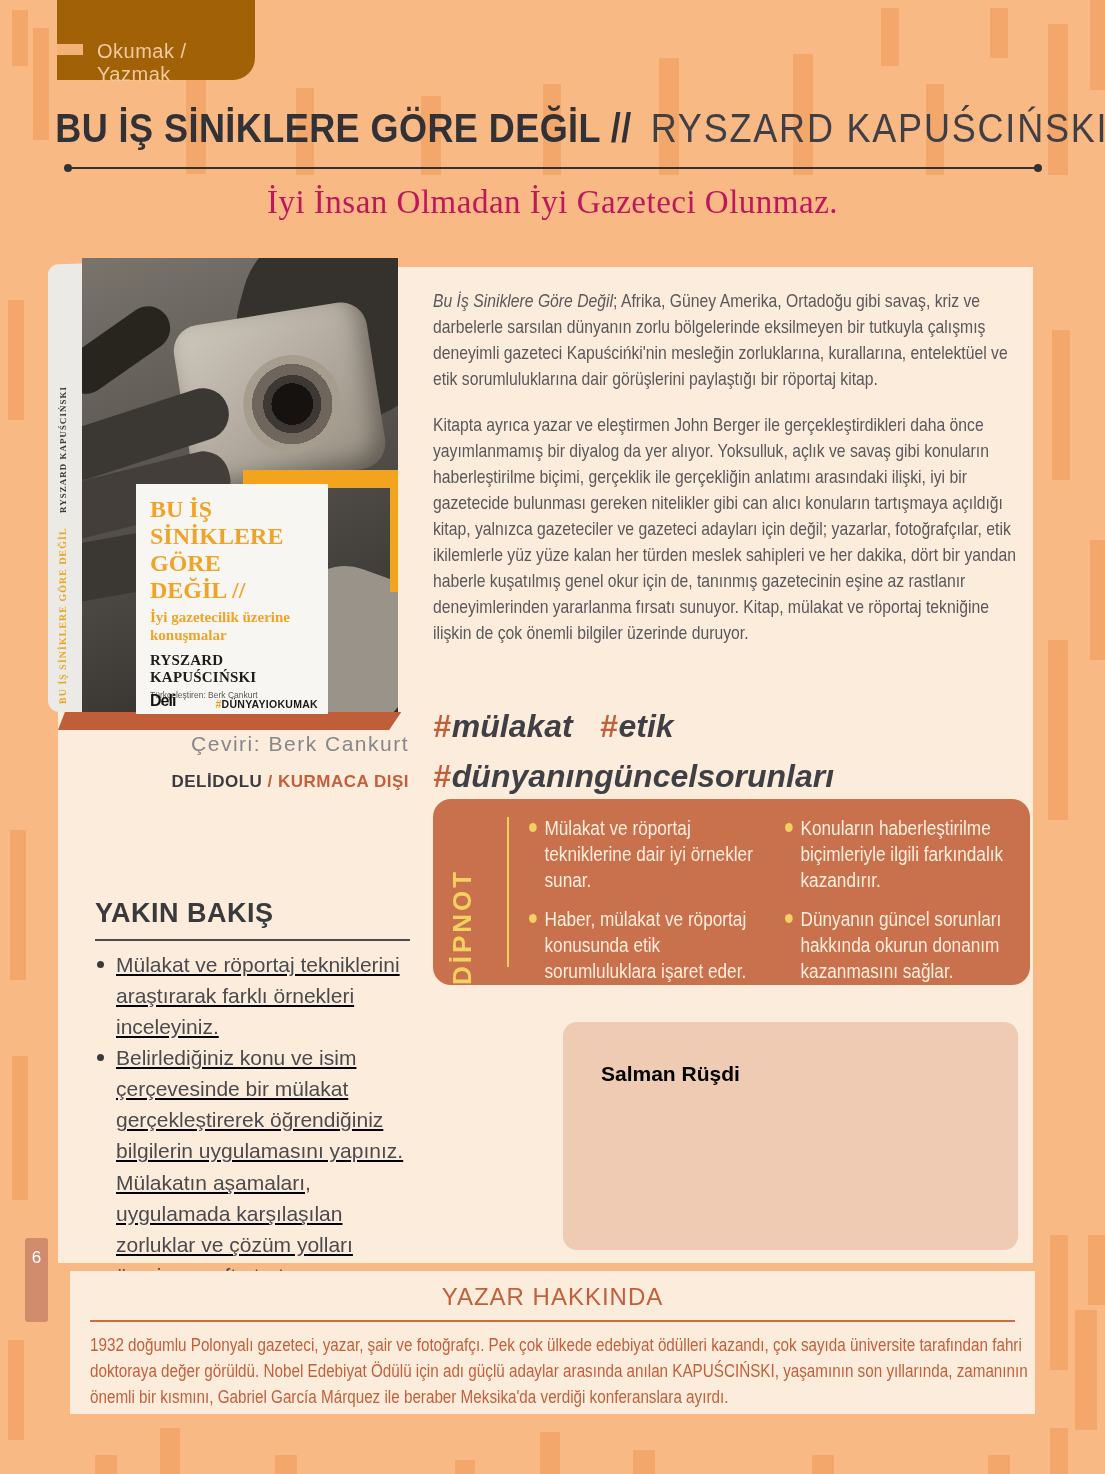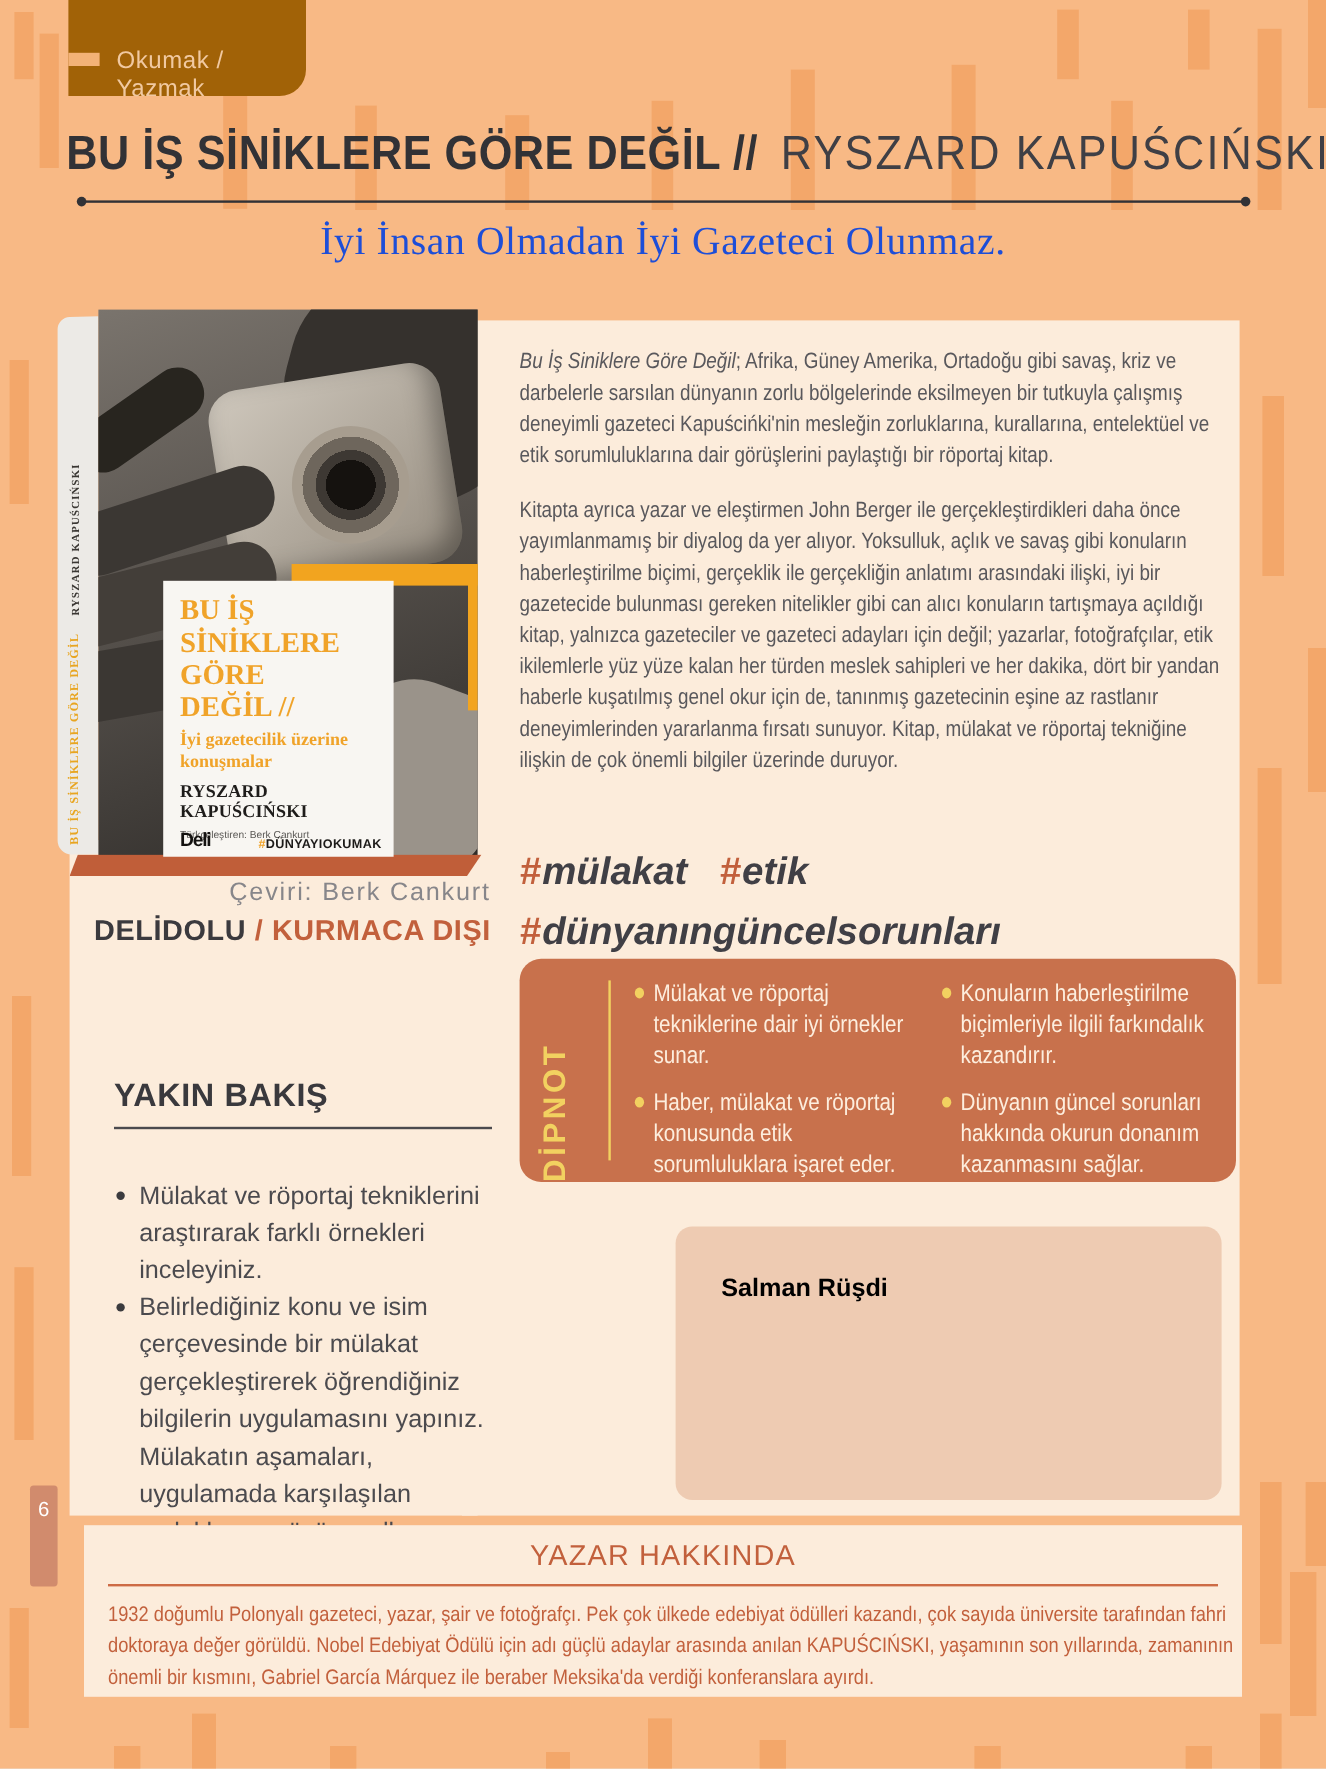--- a/index.html
+++ b/index.html
@@ -23,7 +23,7 @@
          border-radius:50%;background:#323236;}
   .title-rule::before{left:-4px;} .title-rule::after{right:-4px;}
   .subtitle{position:absolute;left:0;right:0;top:184px;text-align:center;
-         font-family:"Liberation Serif",serif;font-size:33px;color:#1d4ed8;letter-spacing:.5px;}
+         font-family:"Liberation Serif",serif;font-size:33px;color:#be185d;letter-spacing:.5px;}
 
   
   .panel{position:absolute;background:#fcecdb;}

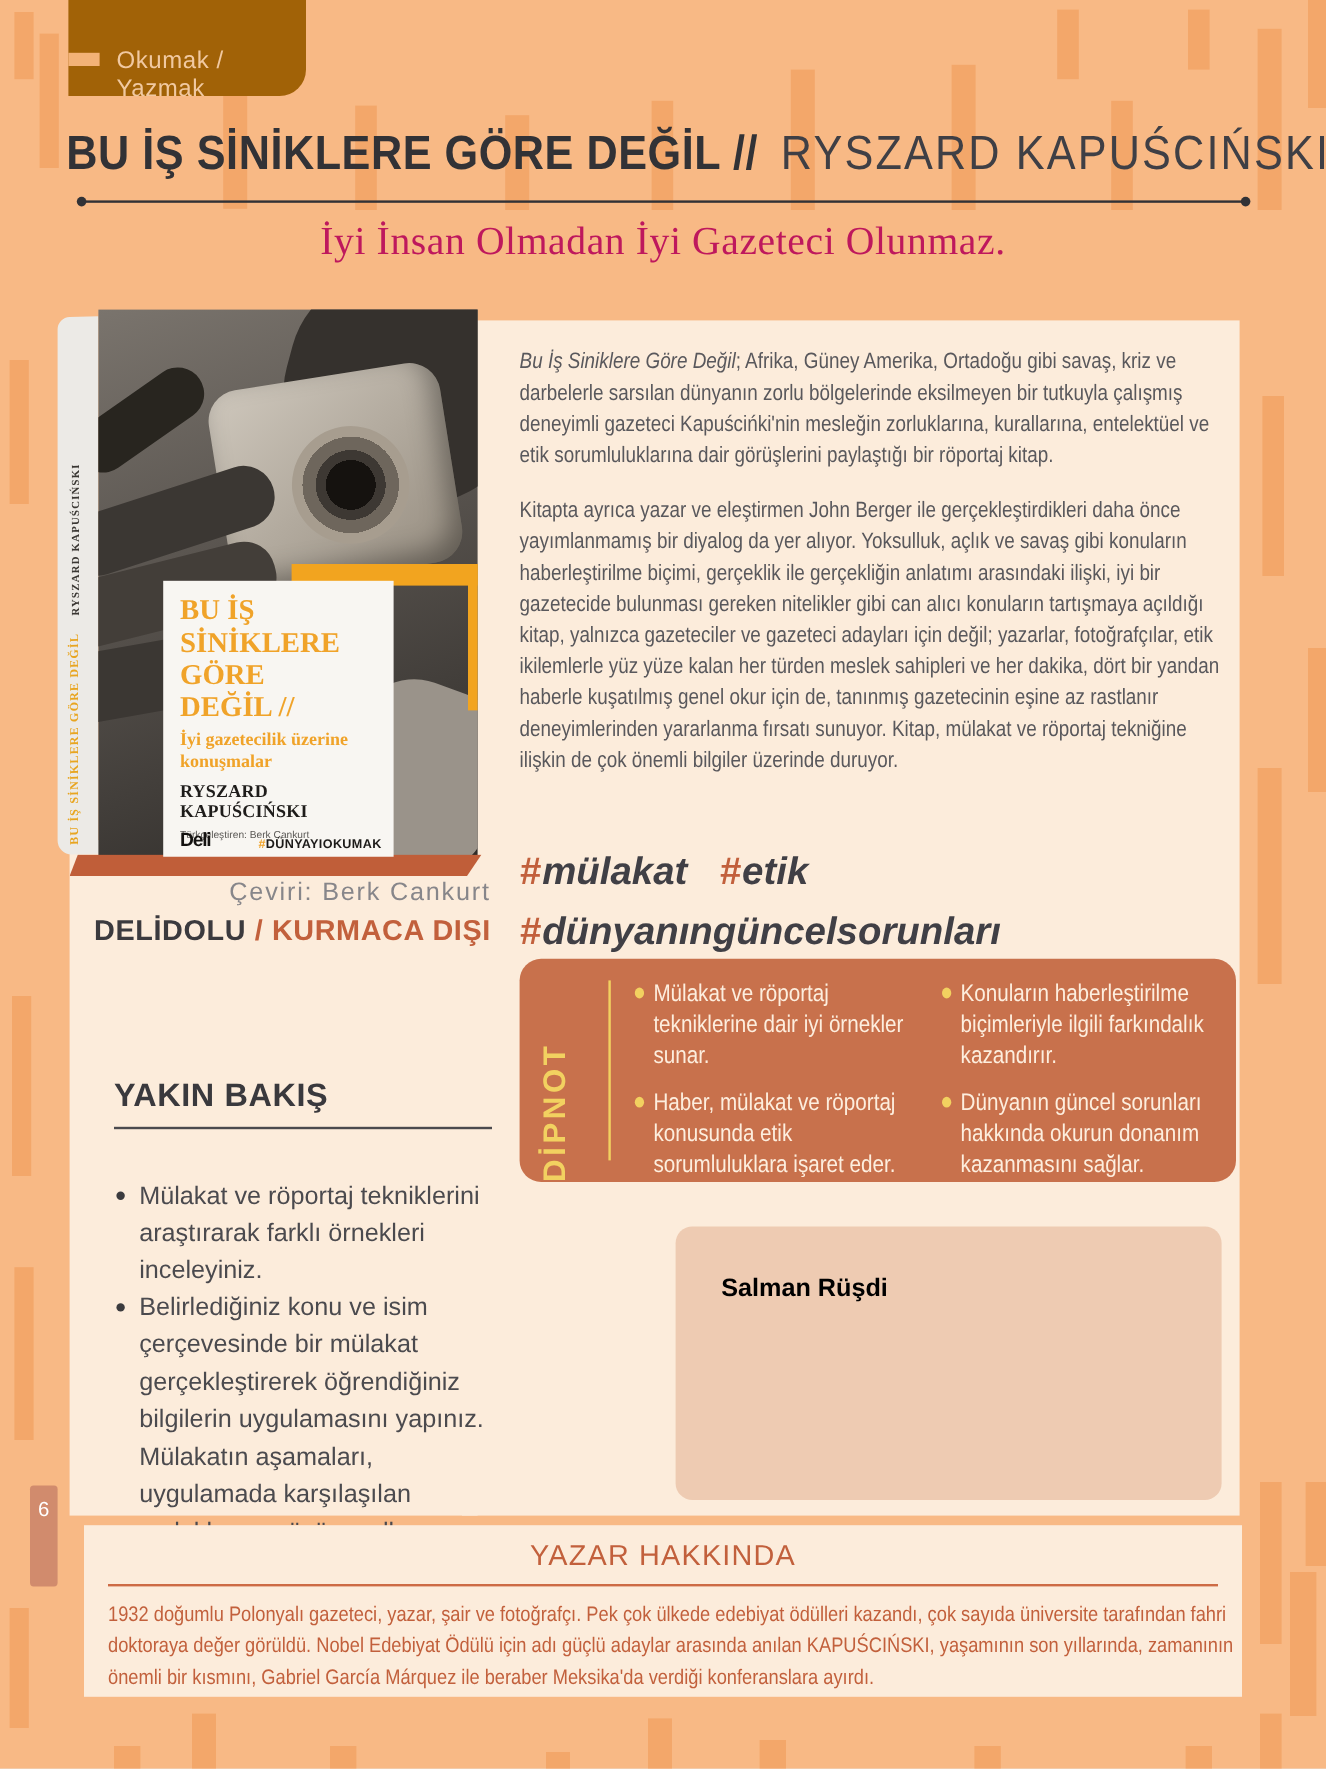--- a/index.html
+++ b/index.html
@@ -76,7 +76,7 @@
   
   .credits{position:absolute;left:58px;top:732px;width:332px;text-align:right;z-index:4;padding-left:19px;}
   .credit-translator{font-size:21px;color:#87868a;letter-spacing:1.5px;}
-  .credit-pub{margin-top:6px;font-size:24px;font-weight:700;color:#3b3a3e;letter-spacing:.5px;}
+  .credit-pub{margin-top:16px;font-size:17px;font-weight:700;color:#3b3a3e;letter-spacing:.5px;}
   .credit-pub .sep,.credit-pub .cat{color:#c2603c;}
 
   

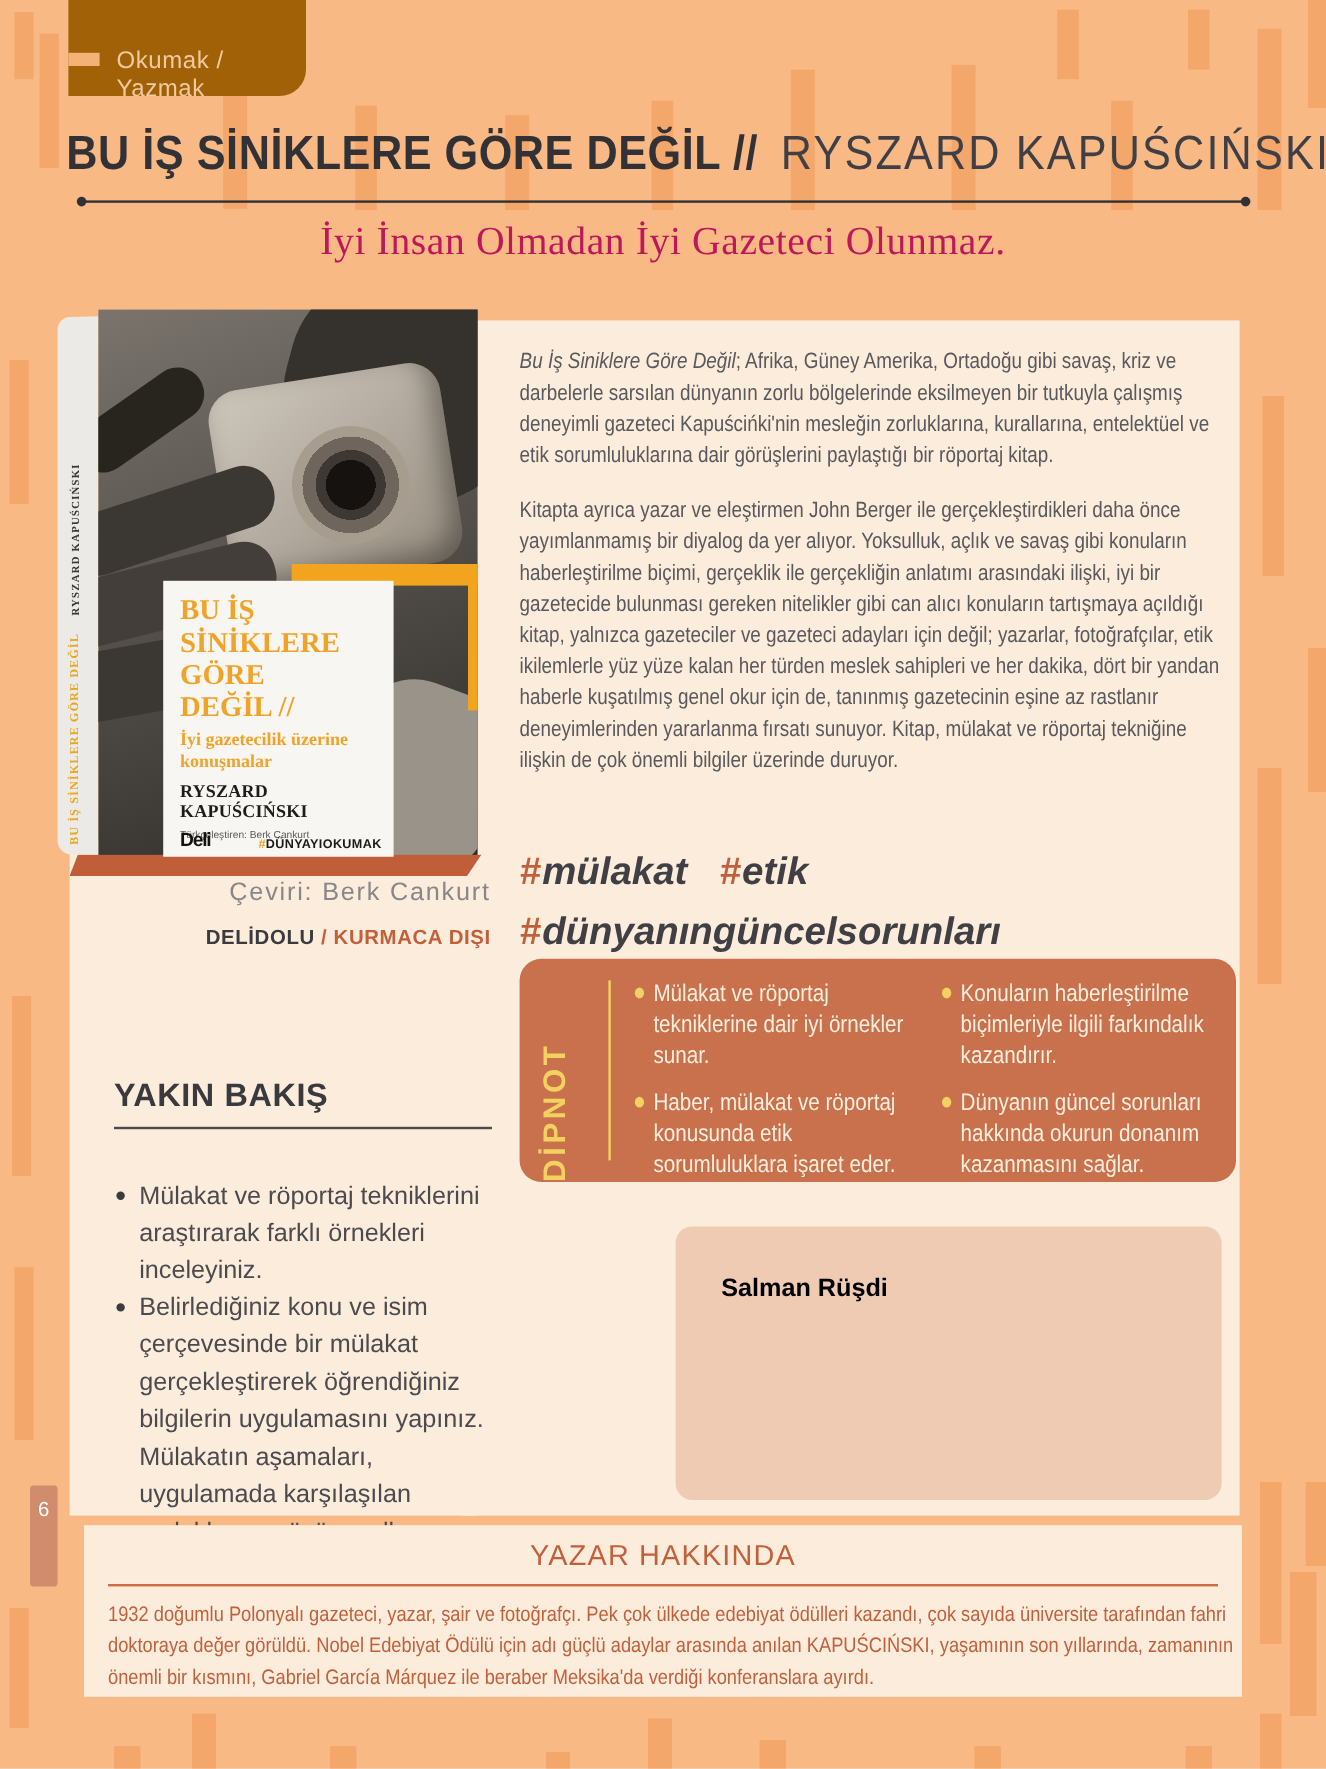--- a/index.html
+++ b/index.html
@@ -109,7 +109,7 @@
   .yakin{position:absolute;left:95px;top:898px;width:330px;}
   .yakin-heading{font-size:27px;font-weight:700;color:#3a393d;letter-spacing:.5px;}
   .yakin-rule{margin-top:10px;width:315px;height:2px;background:#4b4a4e;}
-  .yakin-list{margin-top:40px;}
+  .yakin-list{margin-top:8px;text-decoration:underline;}
   .yakin-item{display:flex;}
   .yakin-item .dot{flex:0 0 auto;width:7px;height:7px;border-radius:50%;background:#3b3b3e;
         margin:12px 12px 0 2px;}

